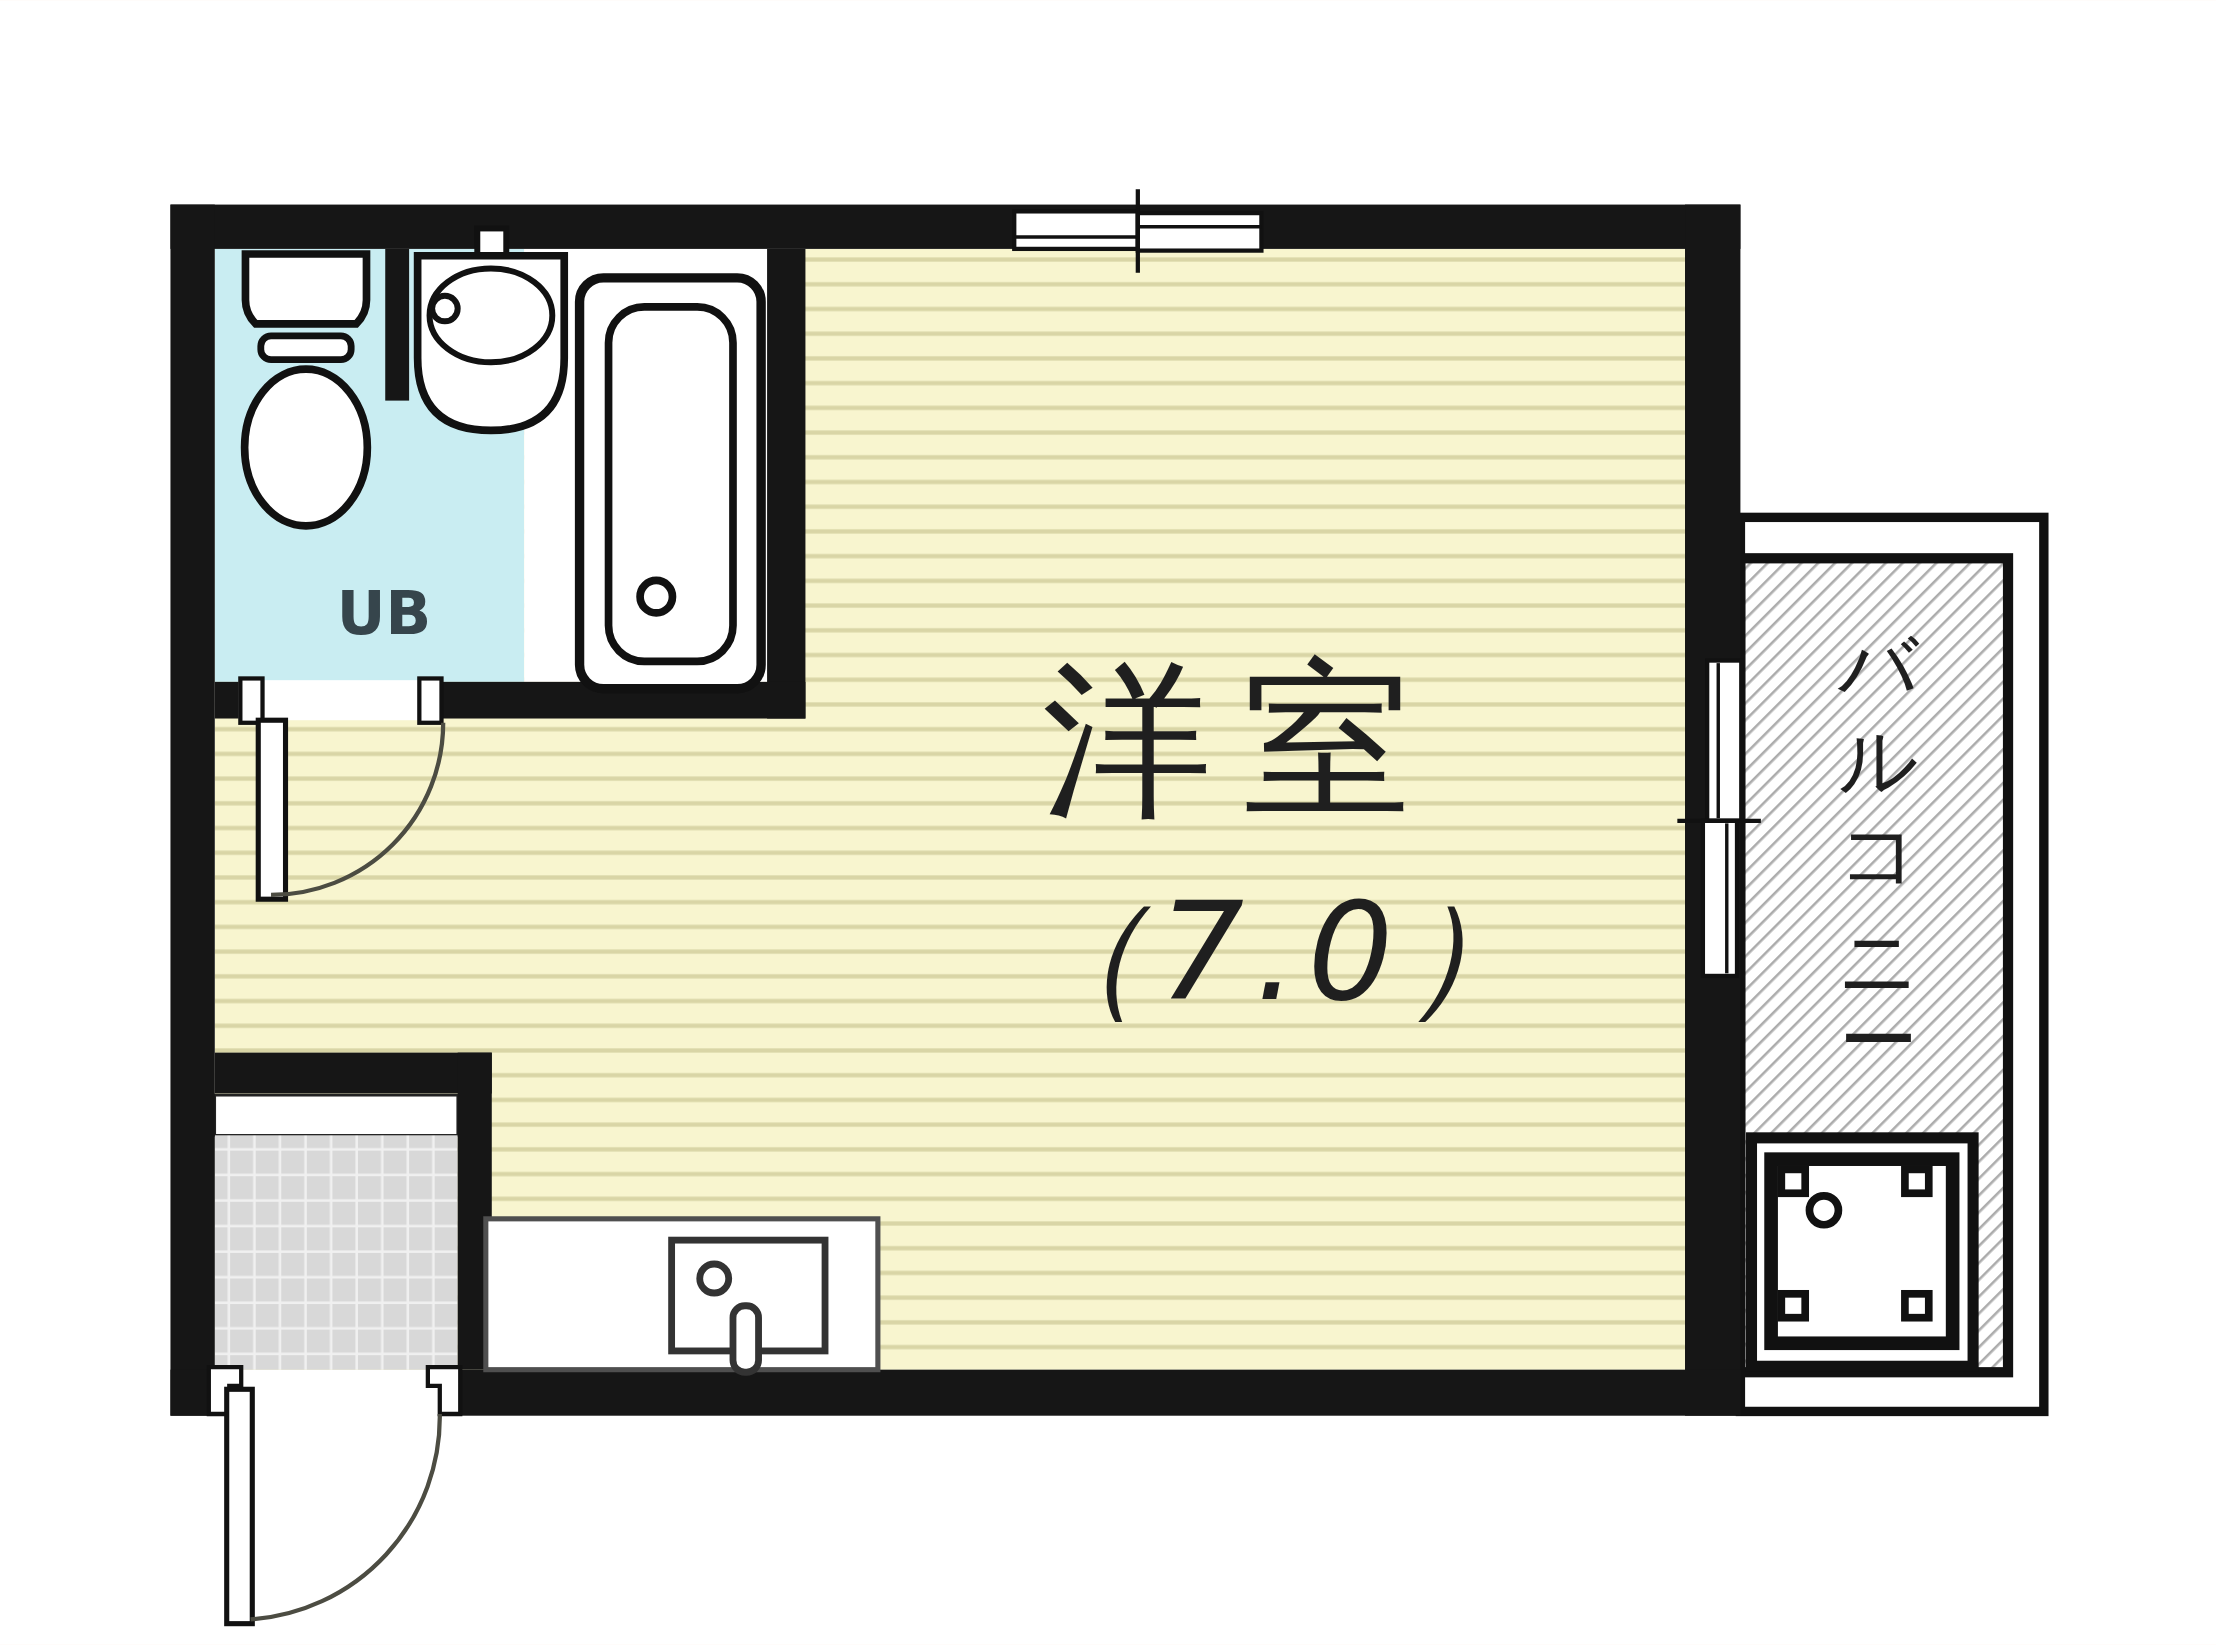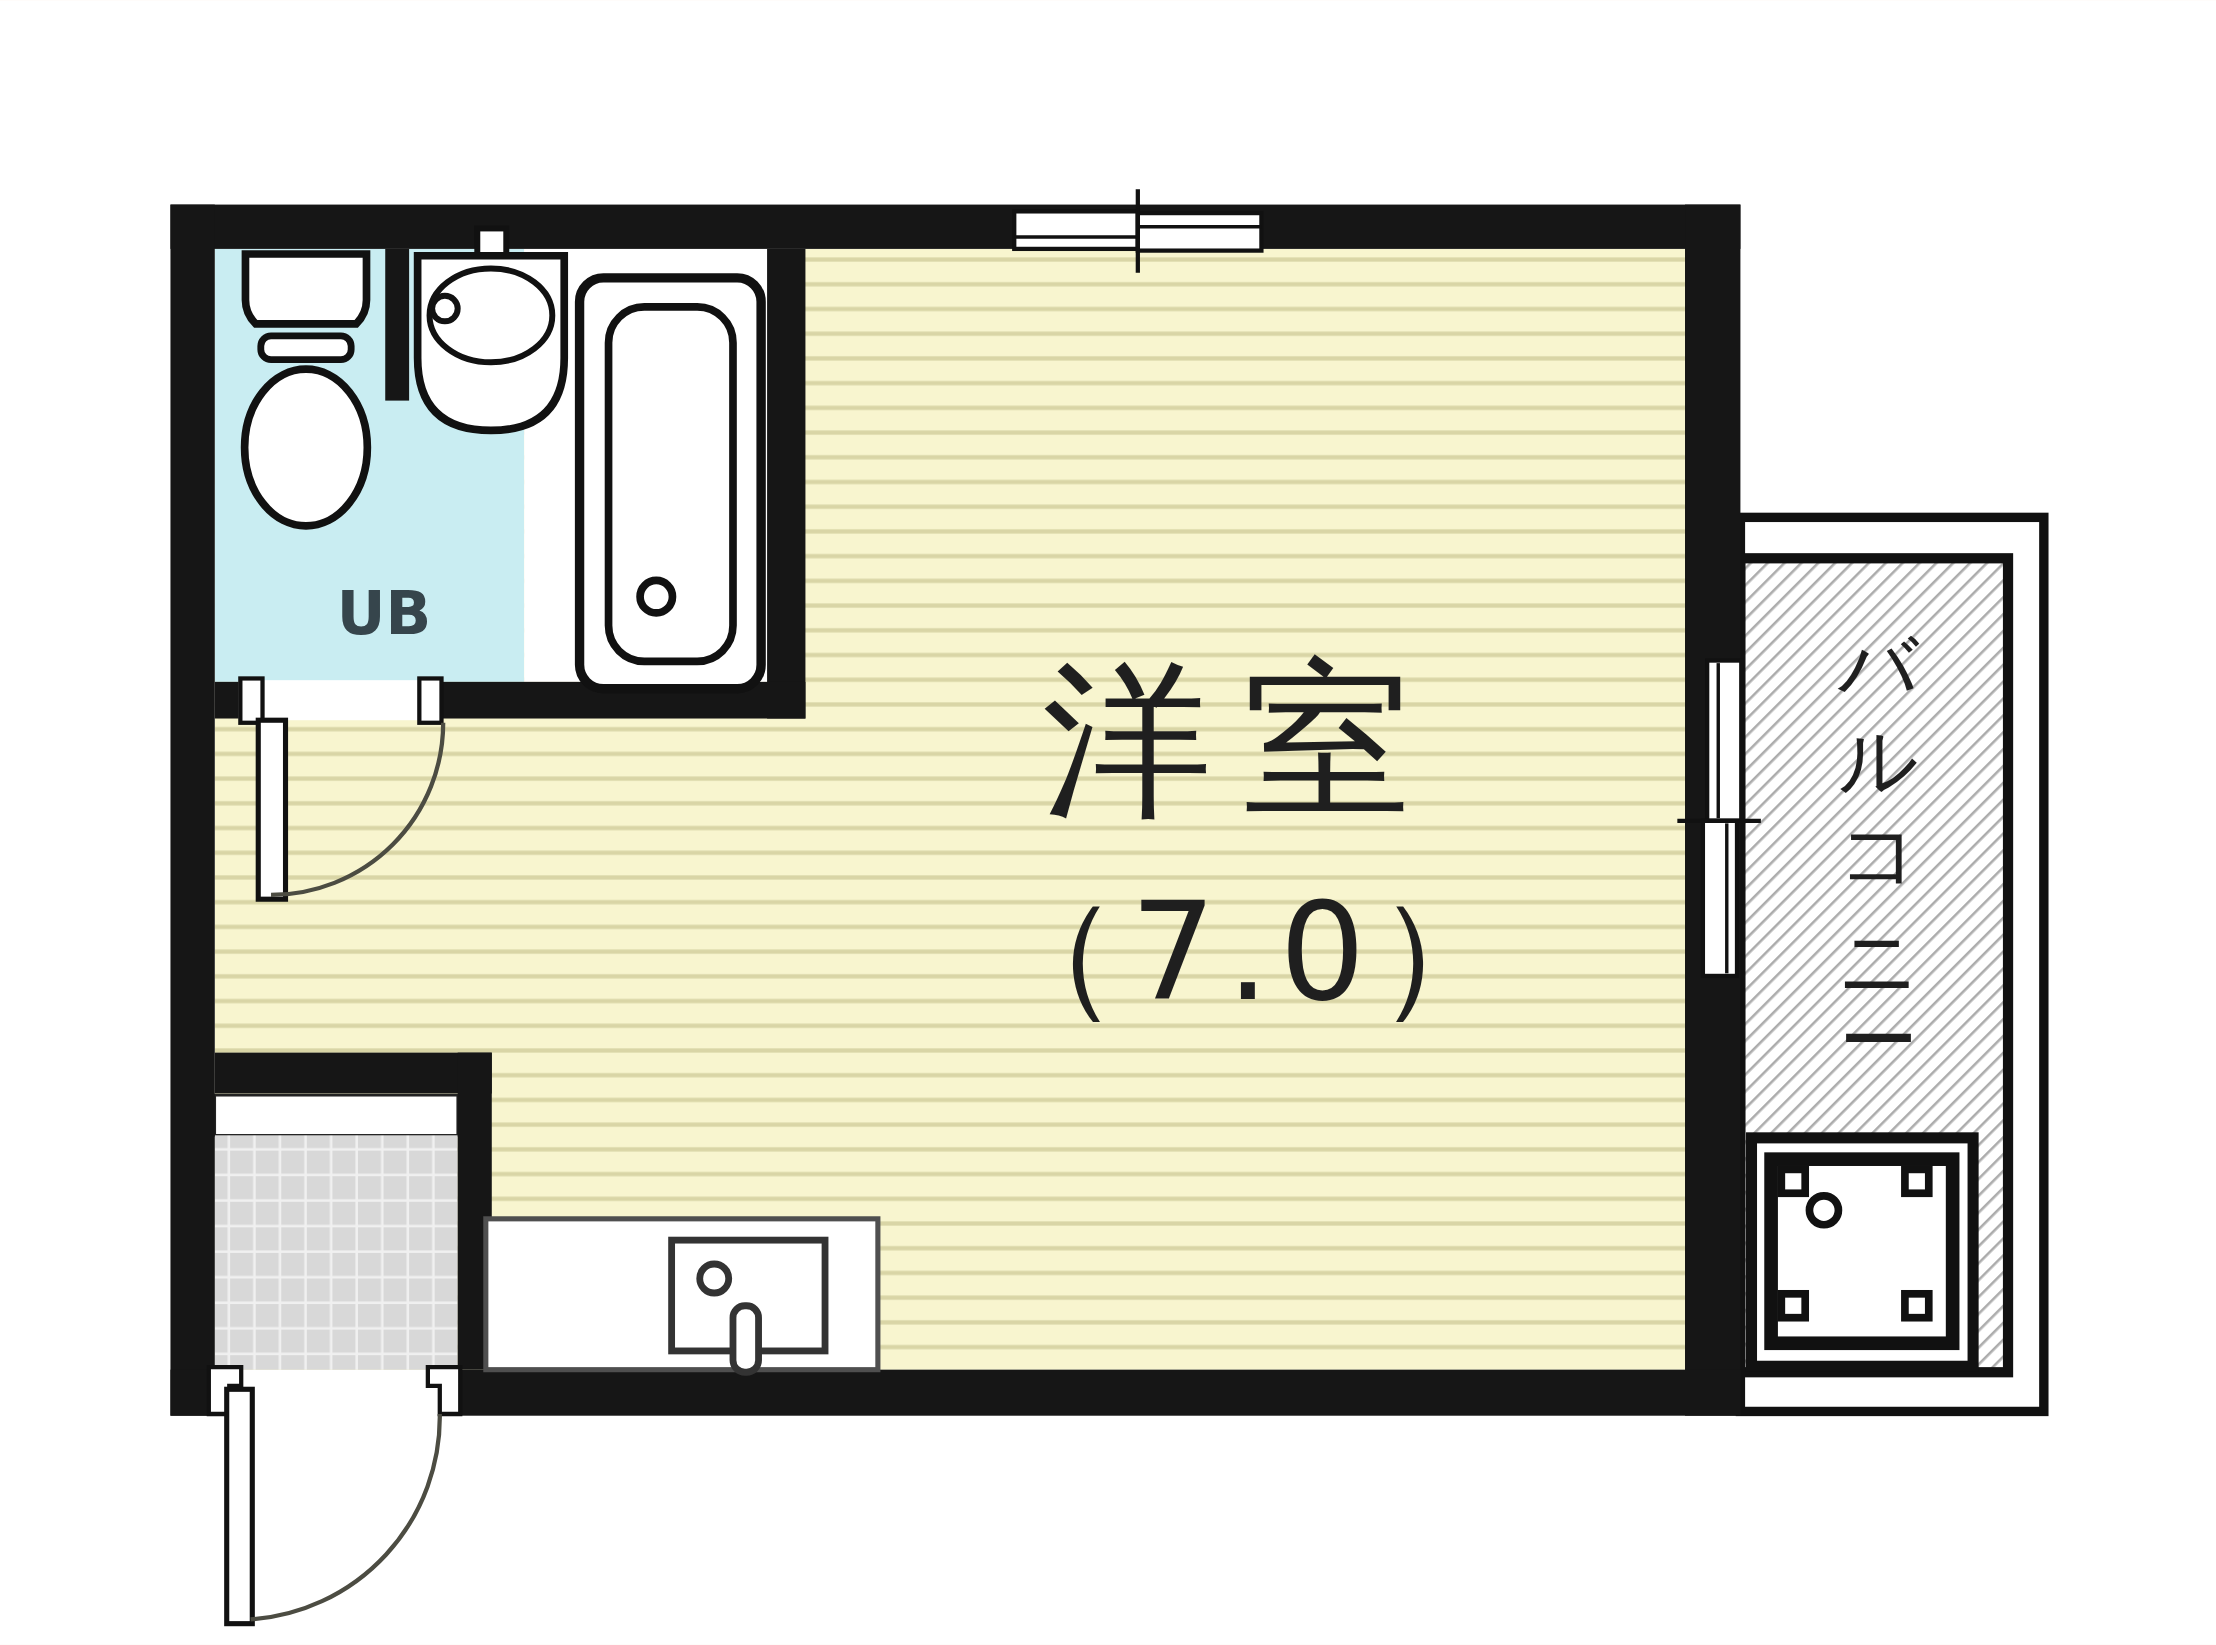--- a/index.html
+++ b/index.html
@@ -24,8 +24,8 @@
     font-size:170px;letter-spacing:30px;
   }
   .label-size{
-    left:912px;top:885px;width:682px;
-    font-size:135px;letter-spacing:10.2px;font-weight:500;
+    left:940px;top:885px;width:682px;
+    font-size:135px;letter-spacing:10.2px;font-weight:500;font-style:italic;
   }
   .label-ub{
     left:256px;top:552px;width:256px;

